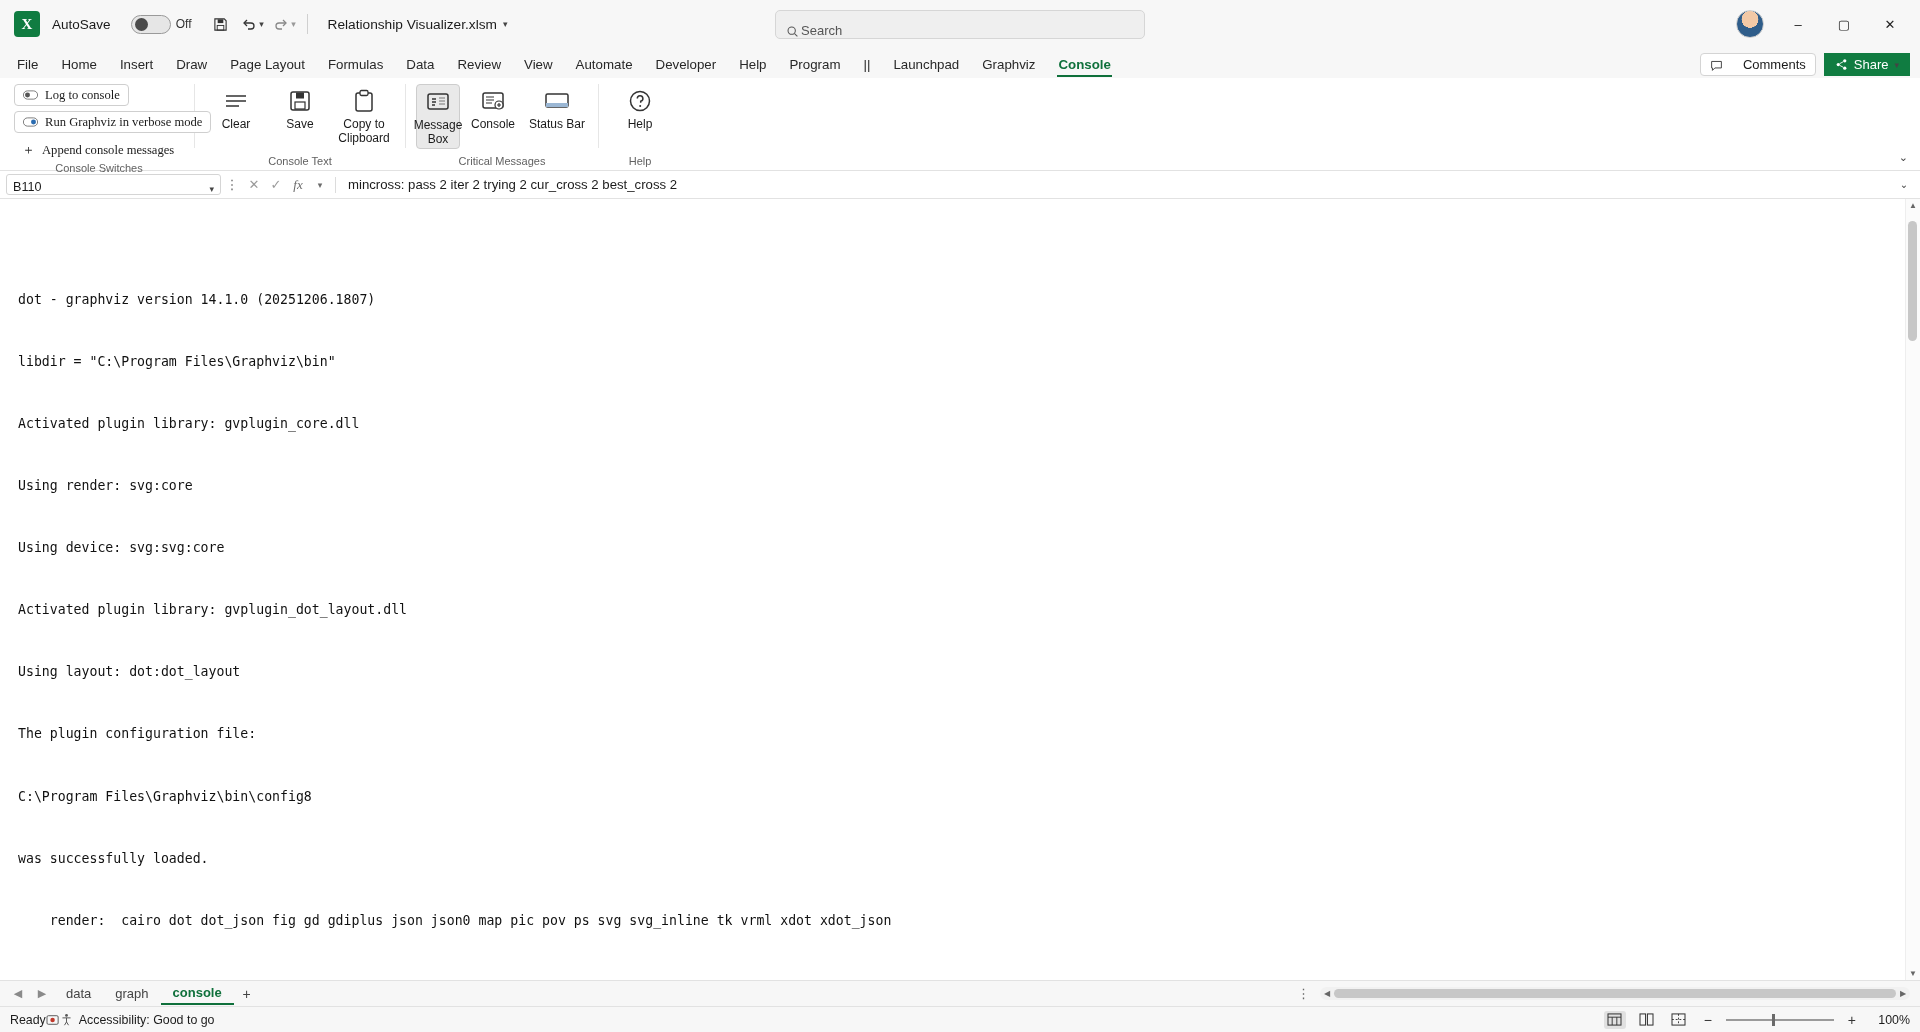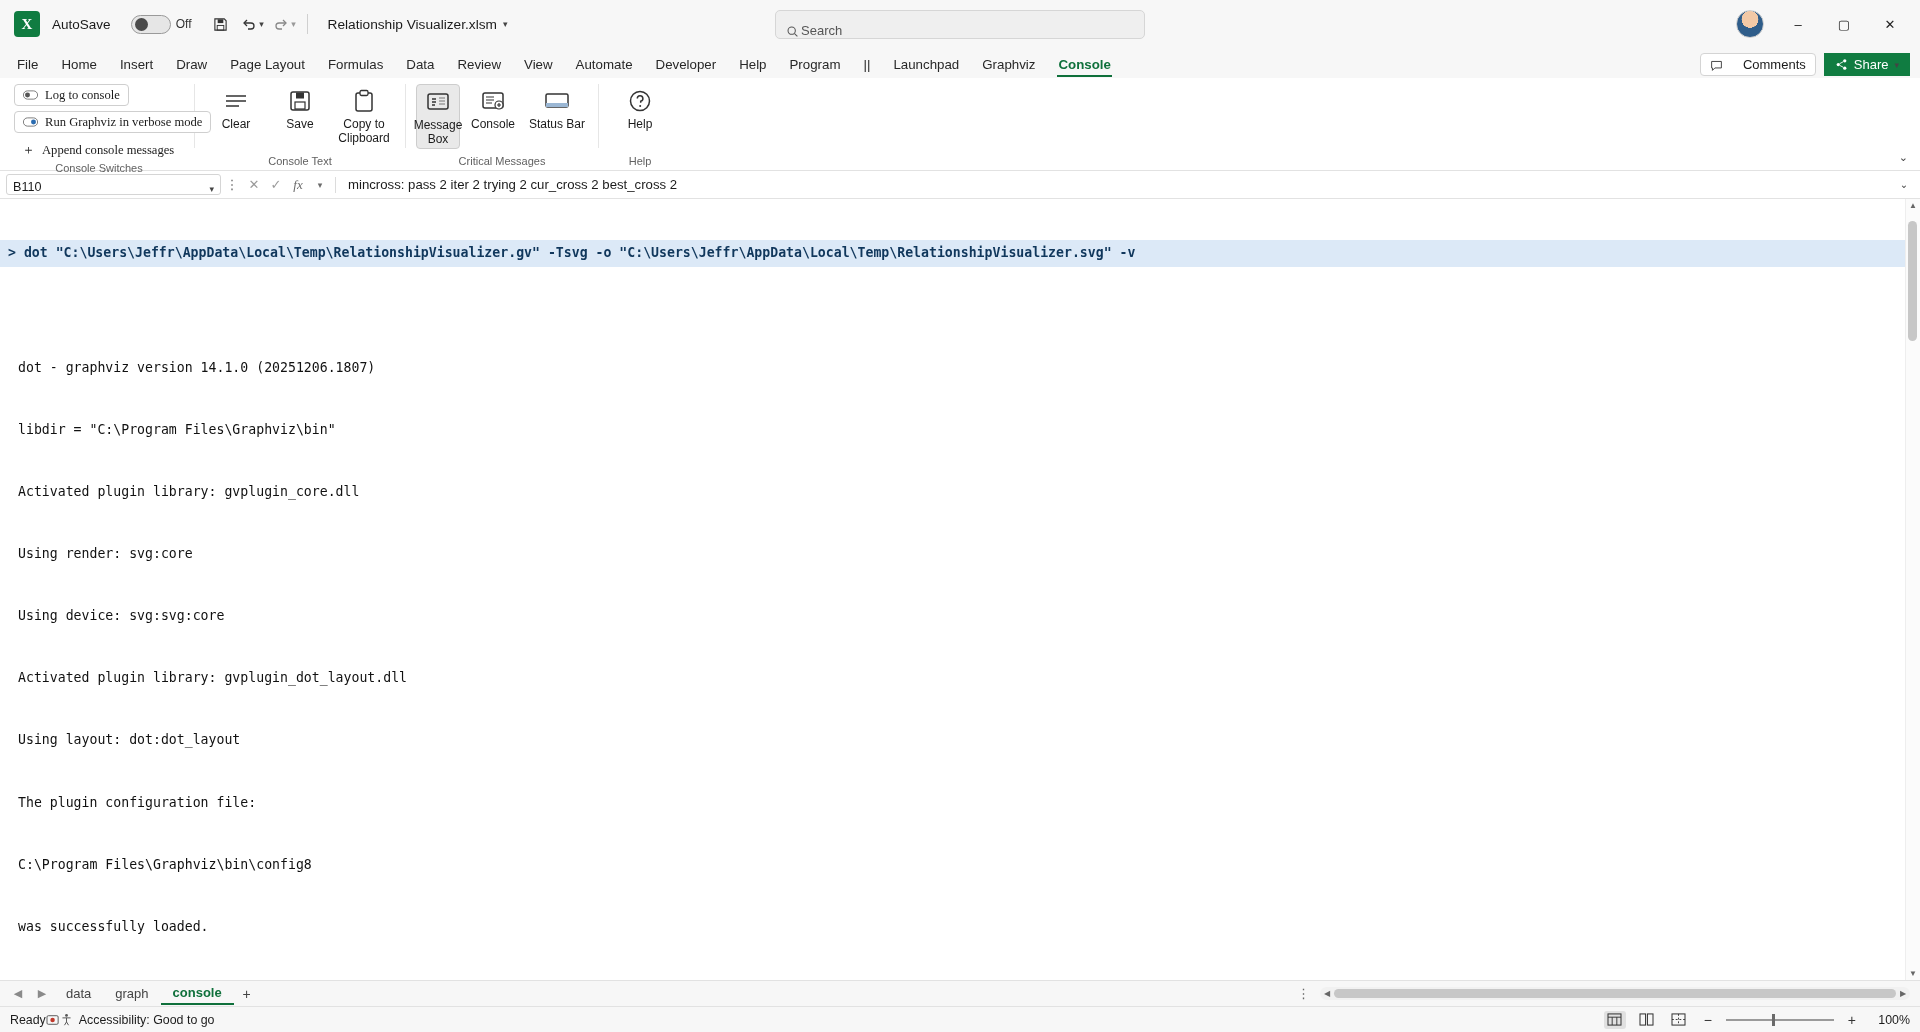--- a/index.html
+++ b/index.html
@@ -422,7 +422,6 @@
 
   <div class="sheet-area">
     <div class="console-body">
-      <div class="cmd-line">&gt; dot "C:\Users\Jeffr\AppData\Local\Temp\RelationshipVisualizer.gv" -Tsvg -o "C:\Users\Jeffr\AppData\Local\Temp\RelationshipVisualizer.svg" -v</div>
       <div class="log-lines">
         <div class="log-line">dot - graphviz version 14.1.0 (20251206.1807)</div>
         <div class="log-line">libdir = "C:\Program Files\Graphviz\bin"</div>

